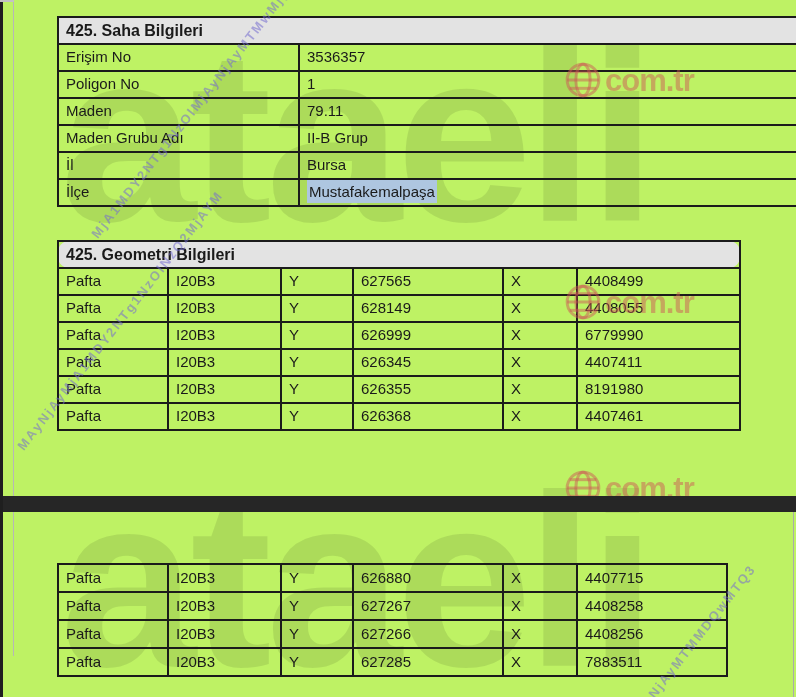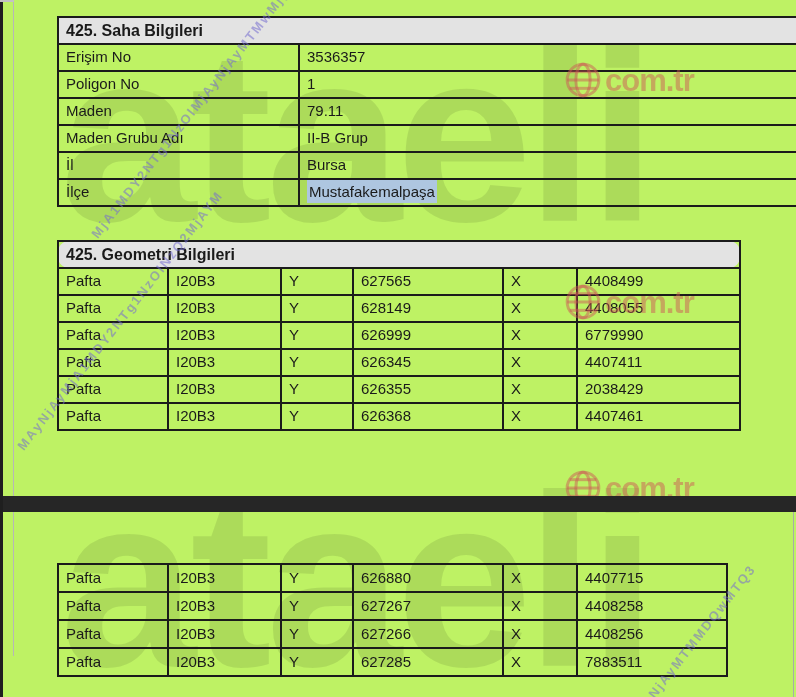--- a/index.html
+++ b/index.html
@@ -160,7 +160,7 @@
           <td>Y</td>
           <td>626355</td>
           <td>X</td>
-          <td>2038429</td>
+          <td>8191980</td>
         </tr>
 
         <tr>

